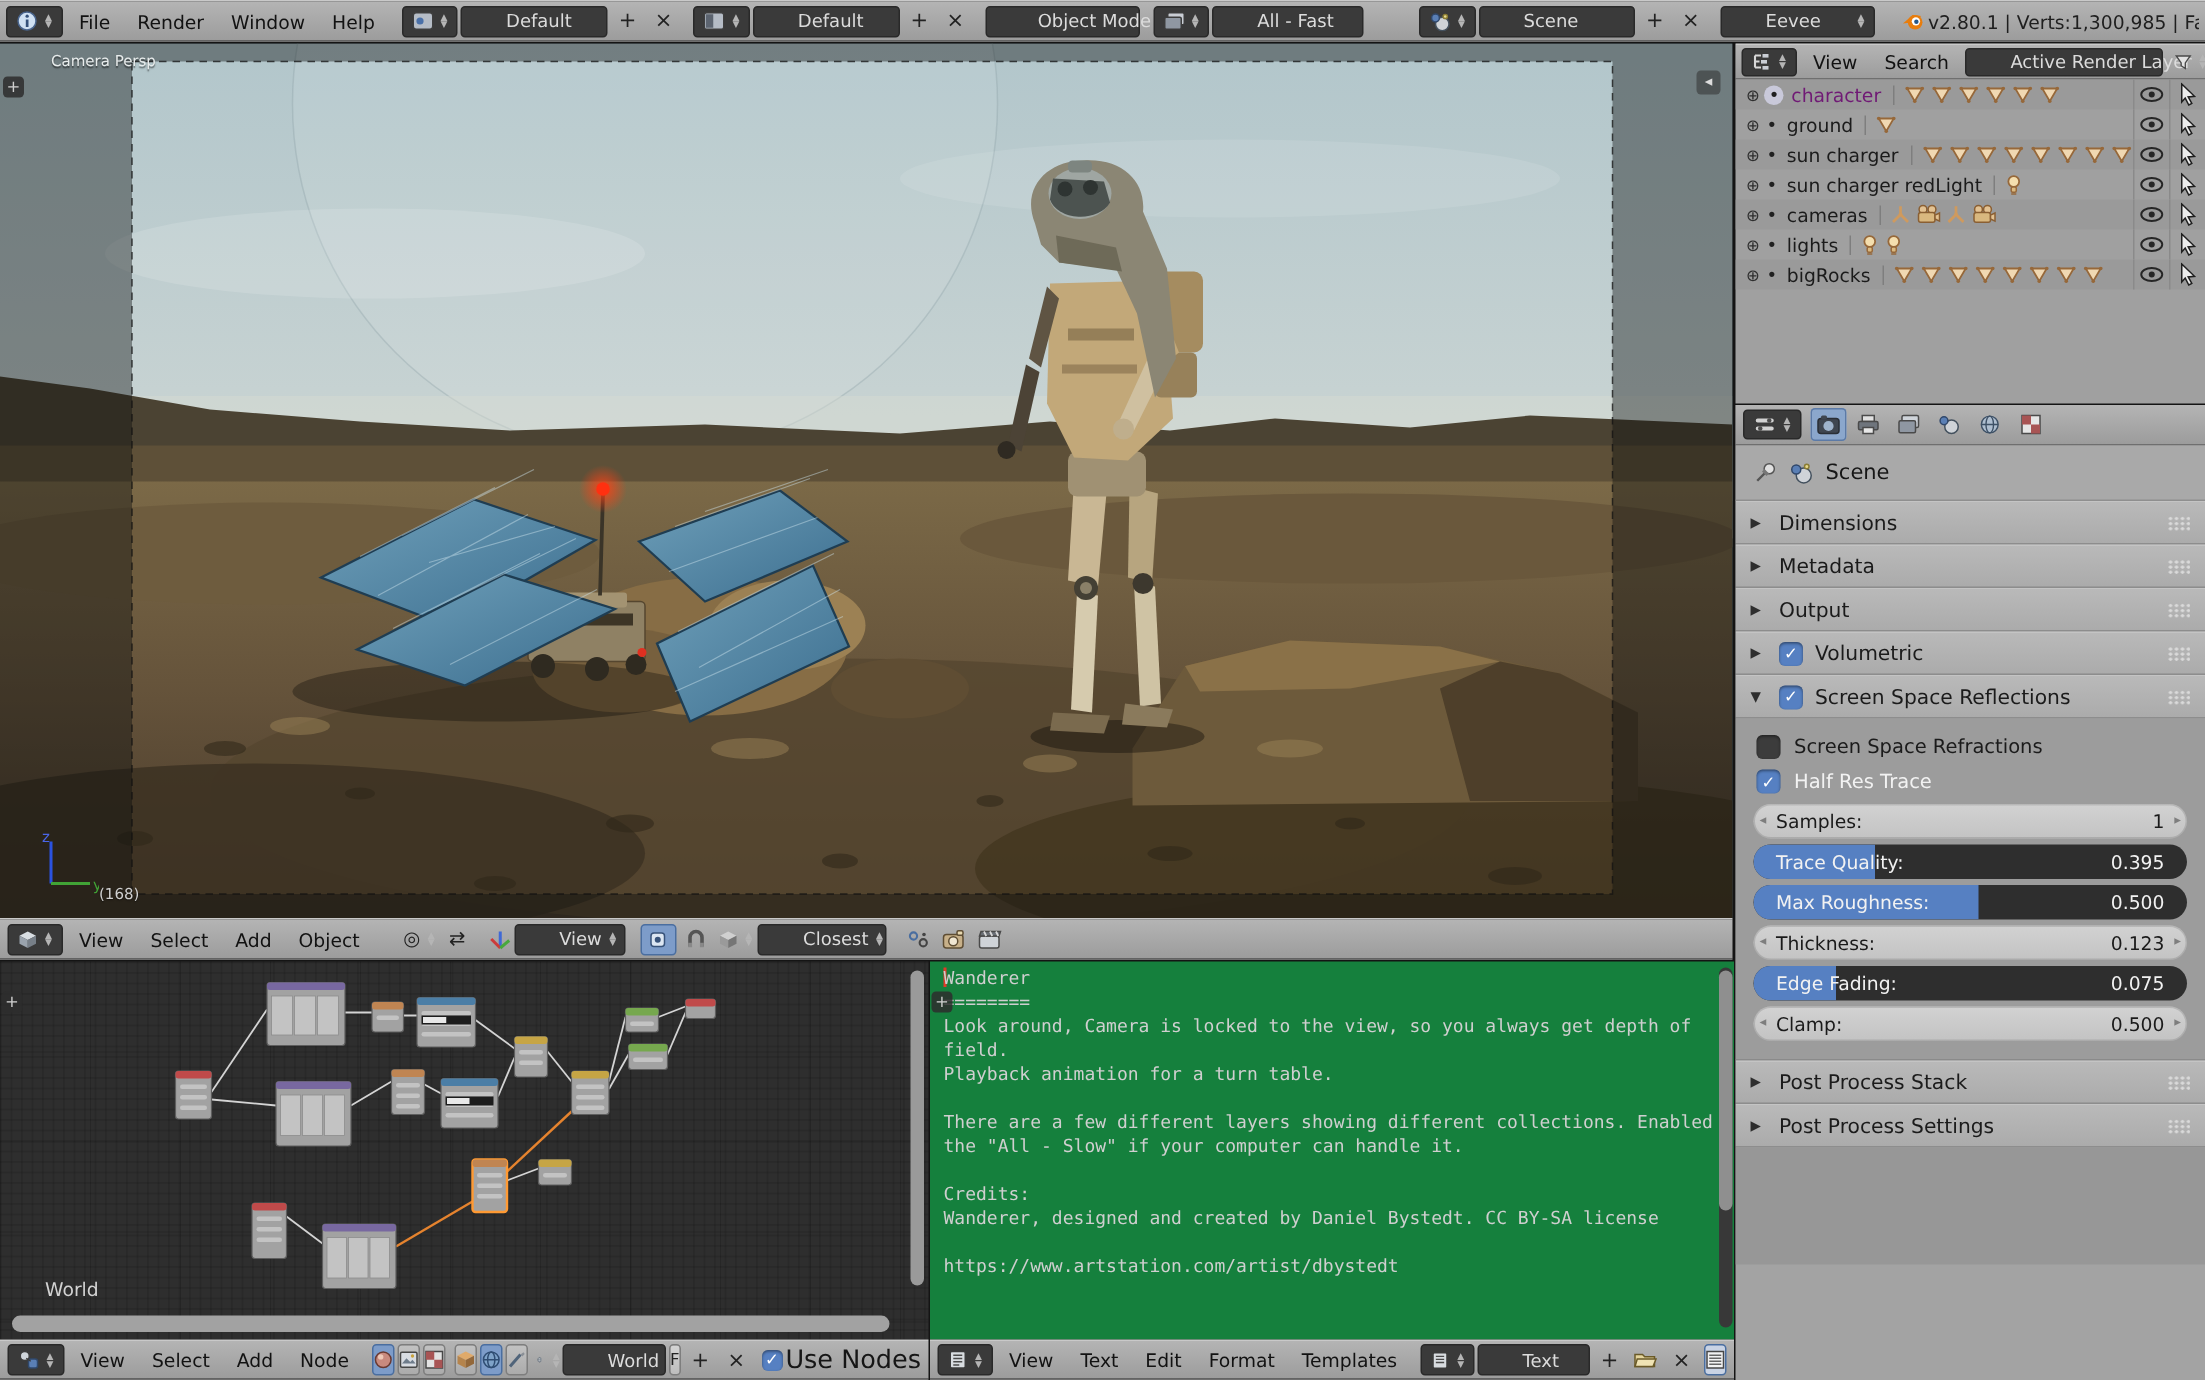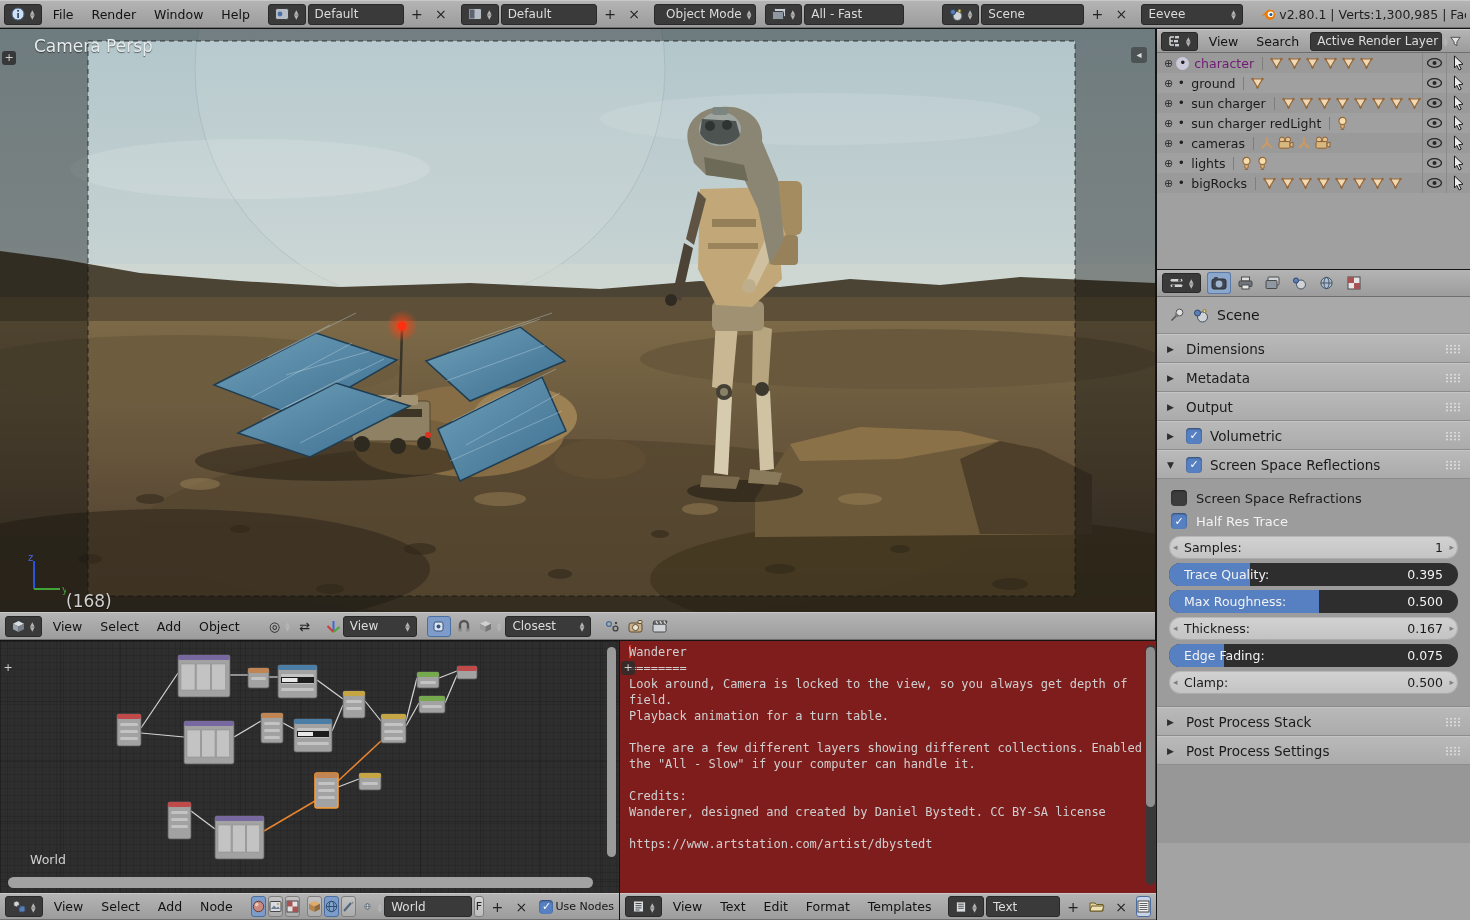--- a/index.html
+++ b/index.html
@@ -15,7 +15,7 @@
   .dbtn,.dfield{background:#3a3a3a;border:1px solid #292929;border-radius:3px;color:#dcdcdc;
        height:21px;display:inline-flex;align-items:center;padding:0 6px;font-size:12px;
        box-sizing:border-box;white-space:nowrap;}
-  .dfield{min-width:60px;}
+  .dfield{min-width:60px;padding-left:29px;}
   .grow{flex:1;}
   .ud{display:inline-flex;flex-direction:column;line-height:5px;font-size:6px;color:#b5b5b5;
       margin-left:5px;letter-spacing:0;}

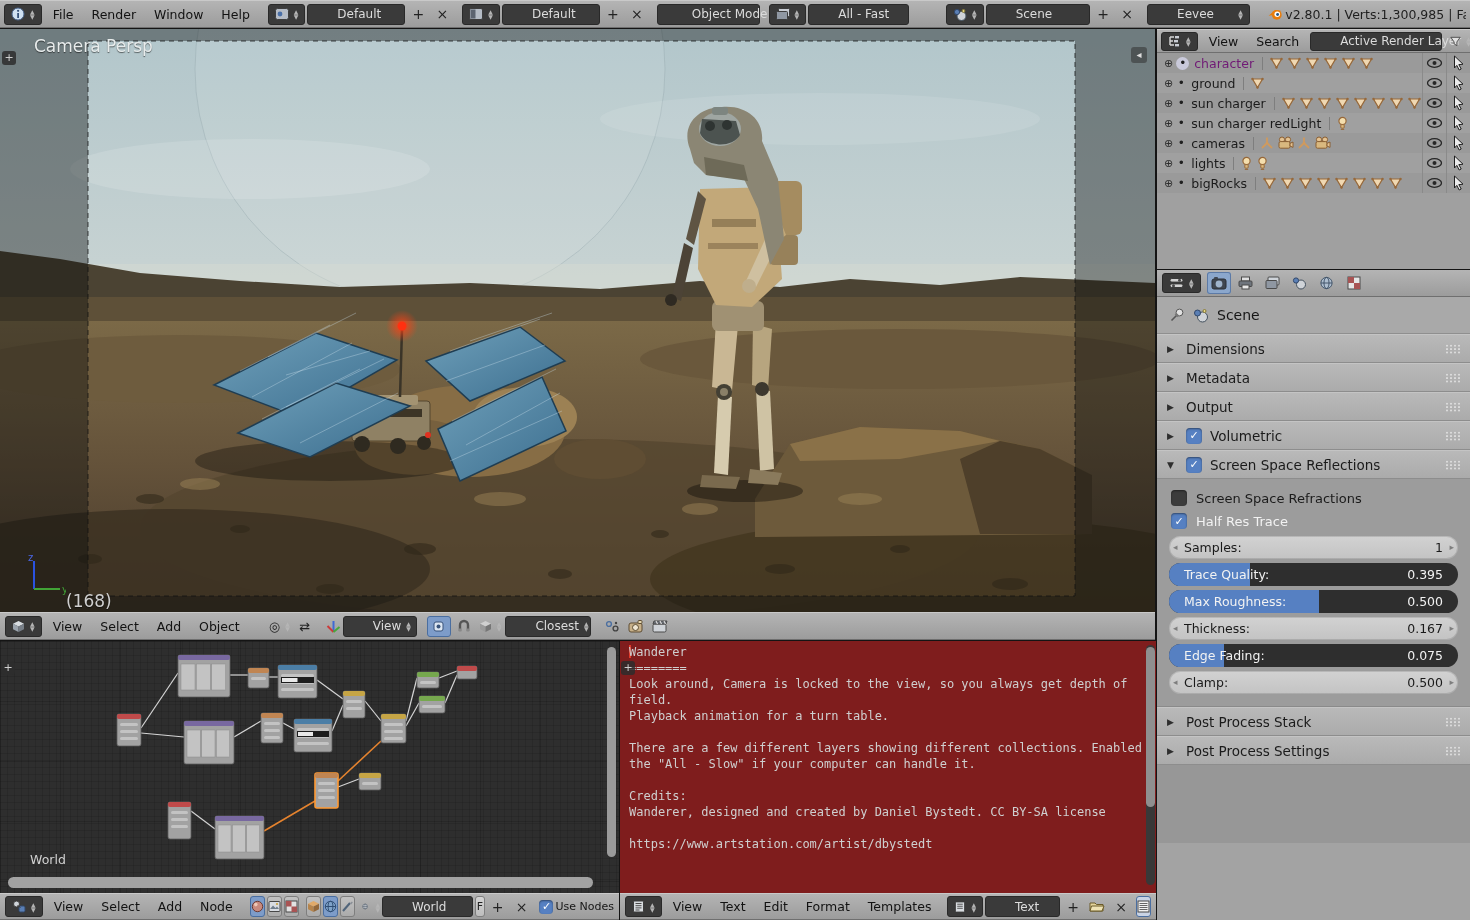--- a/index.html
+++ b/index.html
@@ -29,7 +29,7 @@
   svg{display:block;}
   
   #viewport{left:0;top:29px;width:1155px;height:583px;background:#39474a;}
-  .vplabel{position:absolute;color:#e8ecec;font-size:17px;text-shadow:0 1px 1px rgba(0,0,0,.55);}
+  .vplabel{position:absolute;color:#e8ecec;font-size:10px;text-shadow:0 1px 1px rgba(0,0,0,.55);}
   .plusbtn{position:absolute;width:14px;height:14px;border-radius:3px;background:rgba(45,45,45,.85);
       color:#cfcfcf;font-size:11px;line-height:13px;text-align:center;}
   

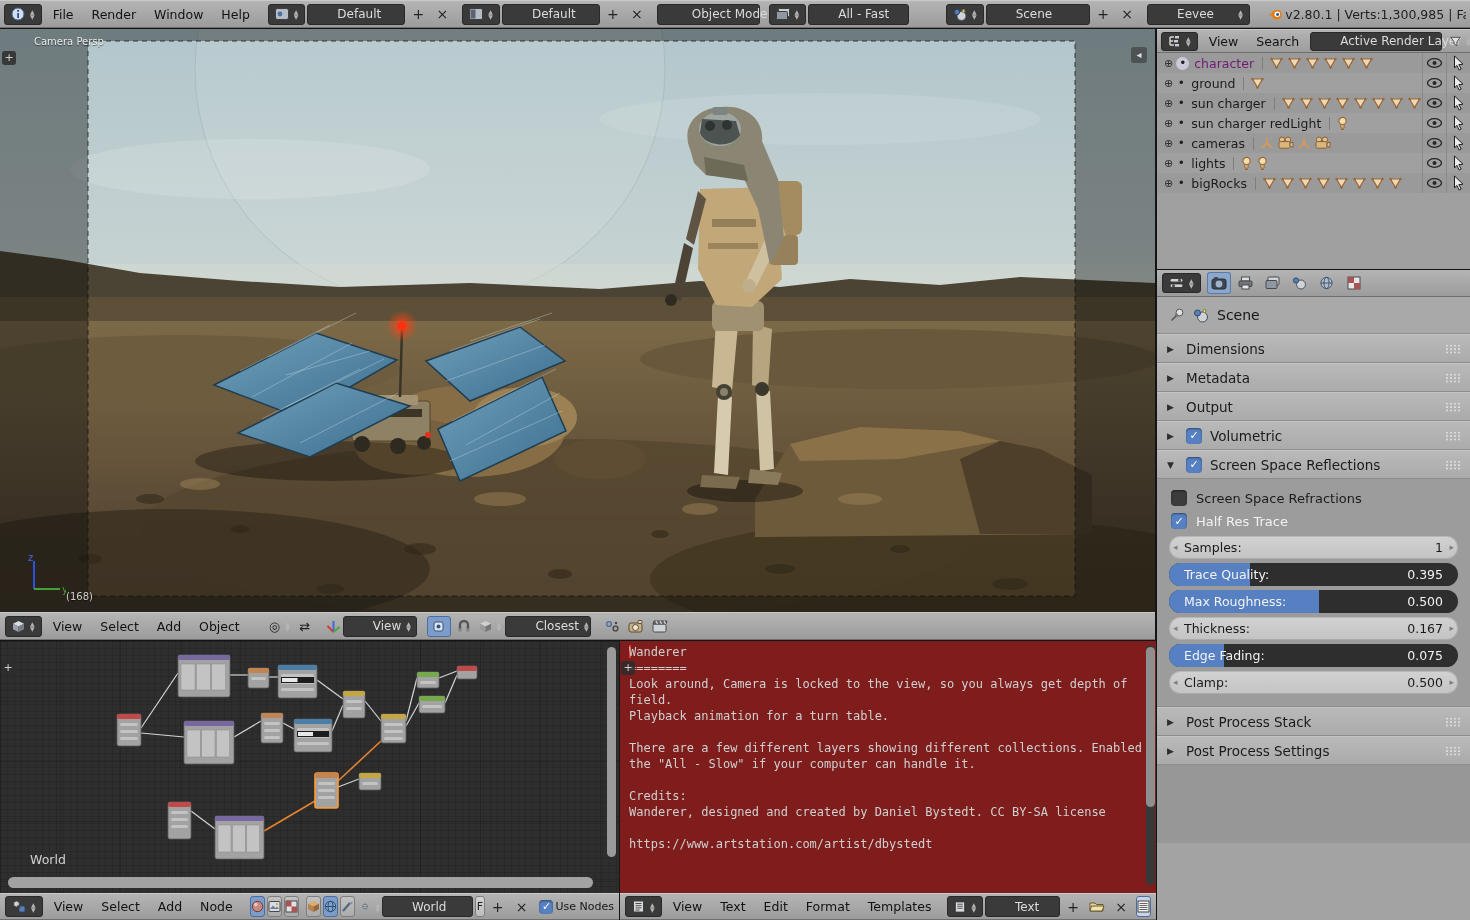--- a/index.html
+++ b/index.html
@@ -1250,7 +1250,7 @@
           <span class="sarr" style="left: 4px;">◂</span>
           <span class="sarr" style="right: 4px;">▸</span>
           <span class="wlab">Thickness:</span>
-          <span class="wval">0.167</span>
+          <span class="wval">0.123</span>
         </div>
         <div class="wrow wslider">
           <span class="wfill" style="width: 19%;"></span>

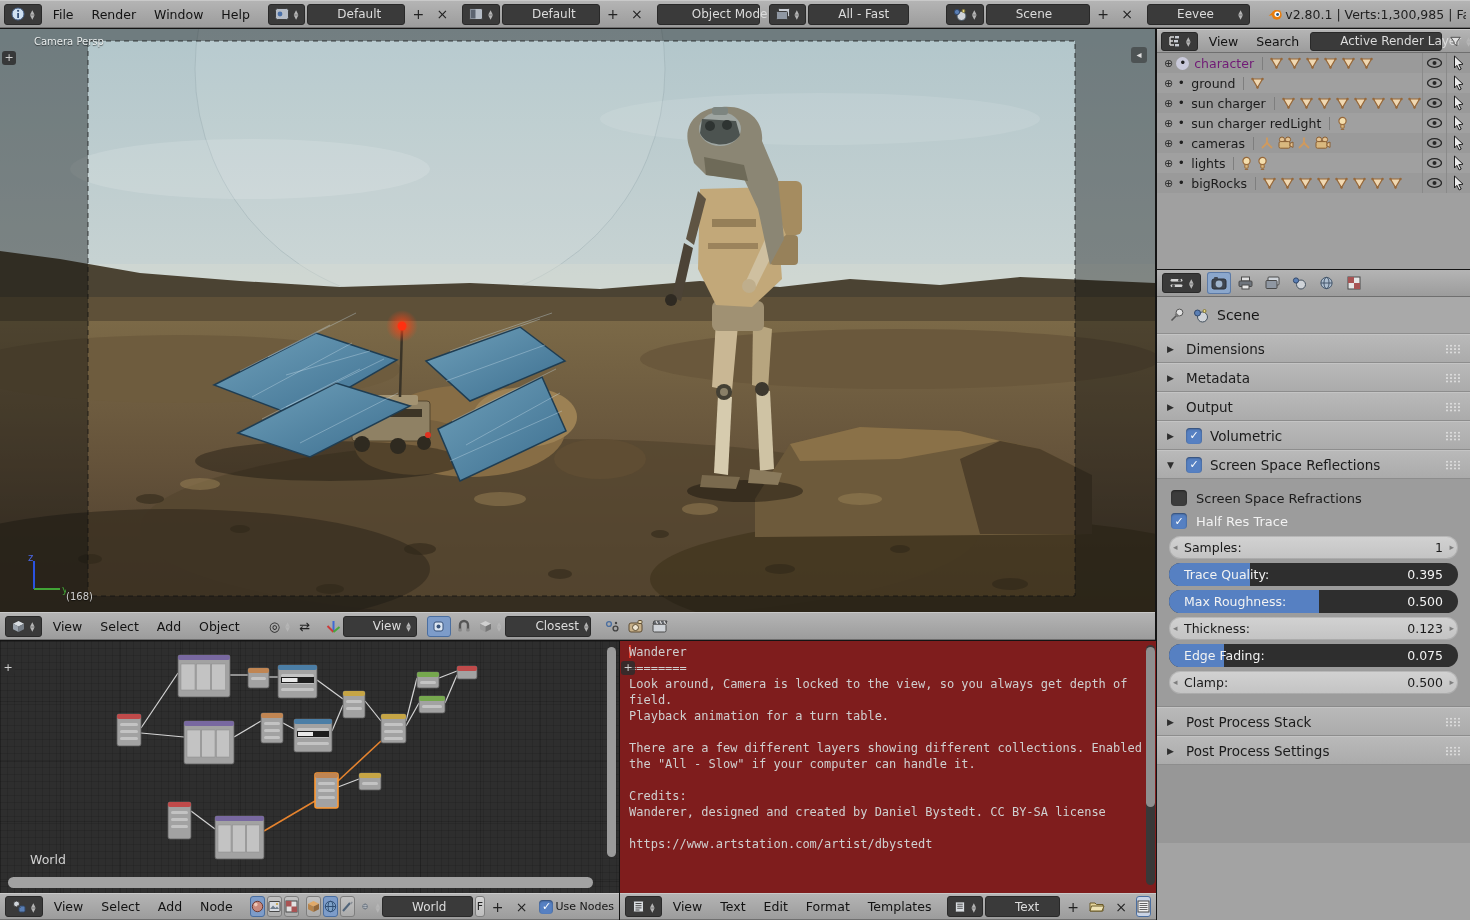--- a/index.html
+++ b/index.html
@@ -42,7 +42,7 @@
   .hscroll{position:absolute;left:8px;right:26px;bottom:5px;height:11px;border-radius:6px;background:#a2a2a2;}
   .vscroll{position:absolute;width:9px;border-radius:5px;background:#9a9a9a;}
   
-  #texteditor{left:620px;top:641px;width:536px;height:252px;background:#7f1d1d;}
+  #texteditor{left:620px;top:641px;width:536px;height:252px;background:#15803d;}
   .tline{font-family:"DejaVu Sans Mono","Liberation Mono",monospace;font-size:12px;line-height:16px;
       color:#cfcfcf;white-space:pre;padding-left:9px;}
   .cursor{display:inline-block;width:2px;height:13px;background:#e03a2a;vertical-align:-2px;margin-right:-2px;}

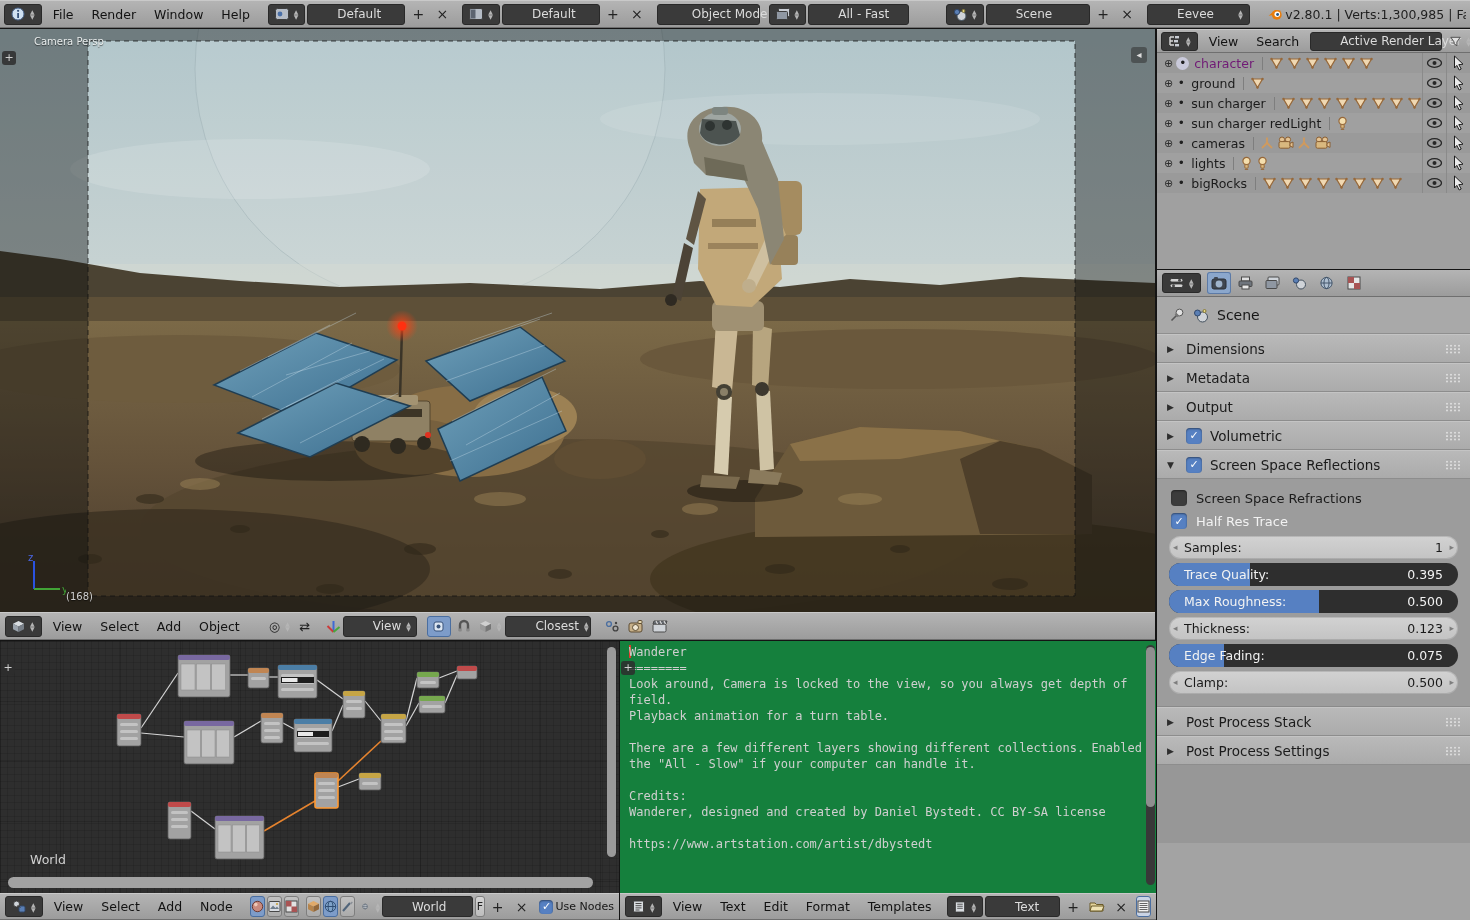--- a/index.html
+++ b/index.html
@@ -633,7 +633,7 @@
   <span class="hbtn">×</span>
   <span class="sep"></span>
   <span class="cb on" style="width:14px;height:14px;flex:0 0 14px;">✓</span>
-  <span style="color:#161616;font-size:11px;white-space:nowrap;">Use Nodes</span>
+  <span style="color:#161616;font-size:17px;white-space:nowrap;">Use Nodes</span>
 </div>
 
 <div class="area" id="texteditor">

